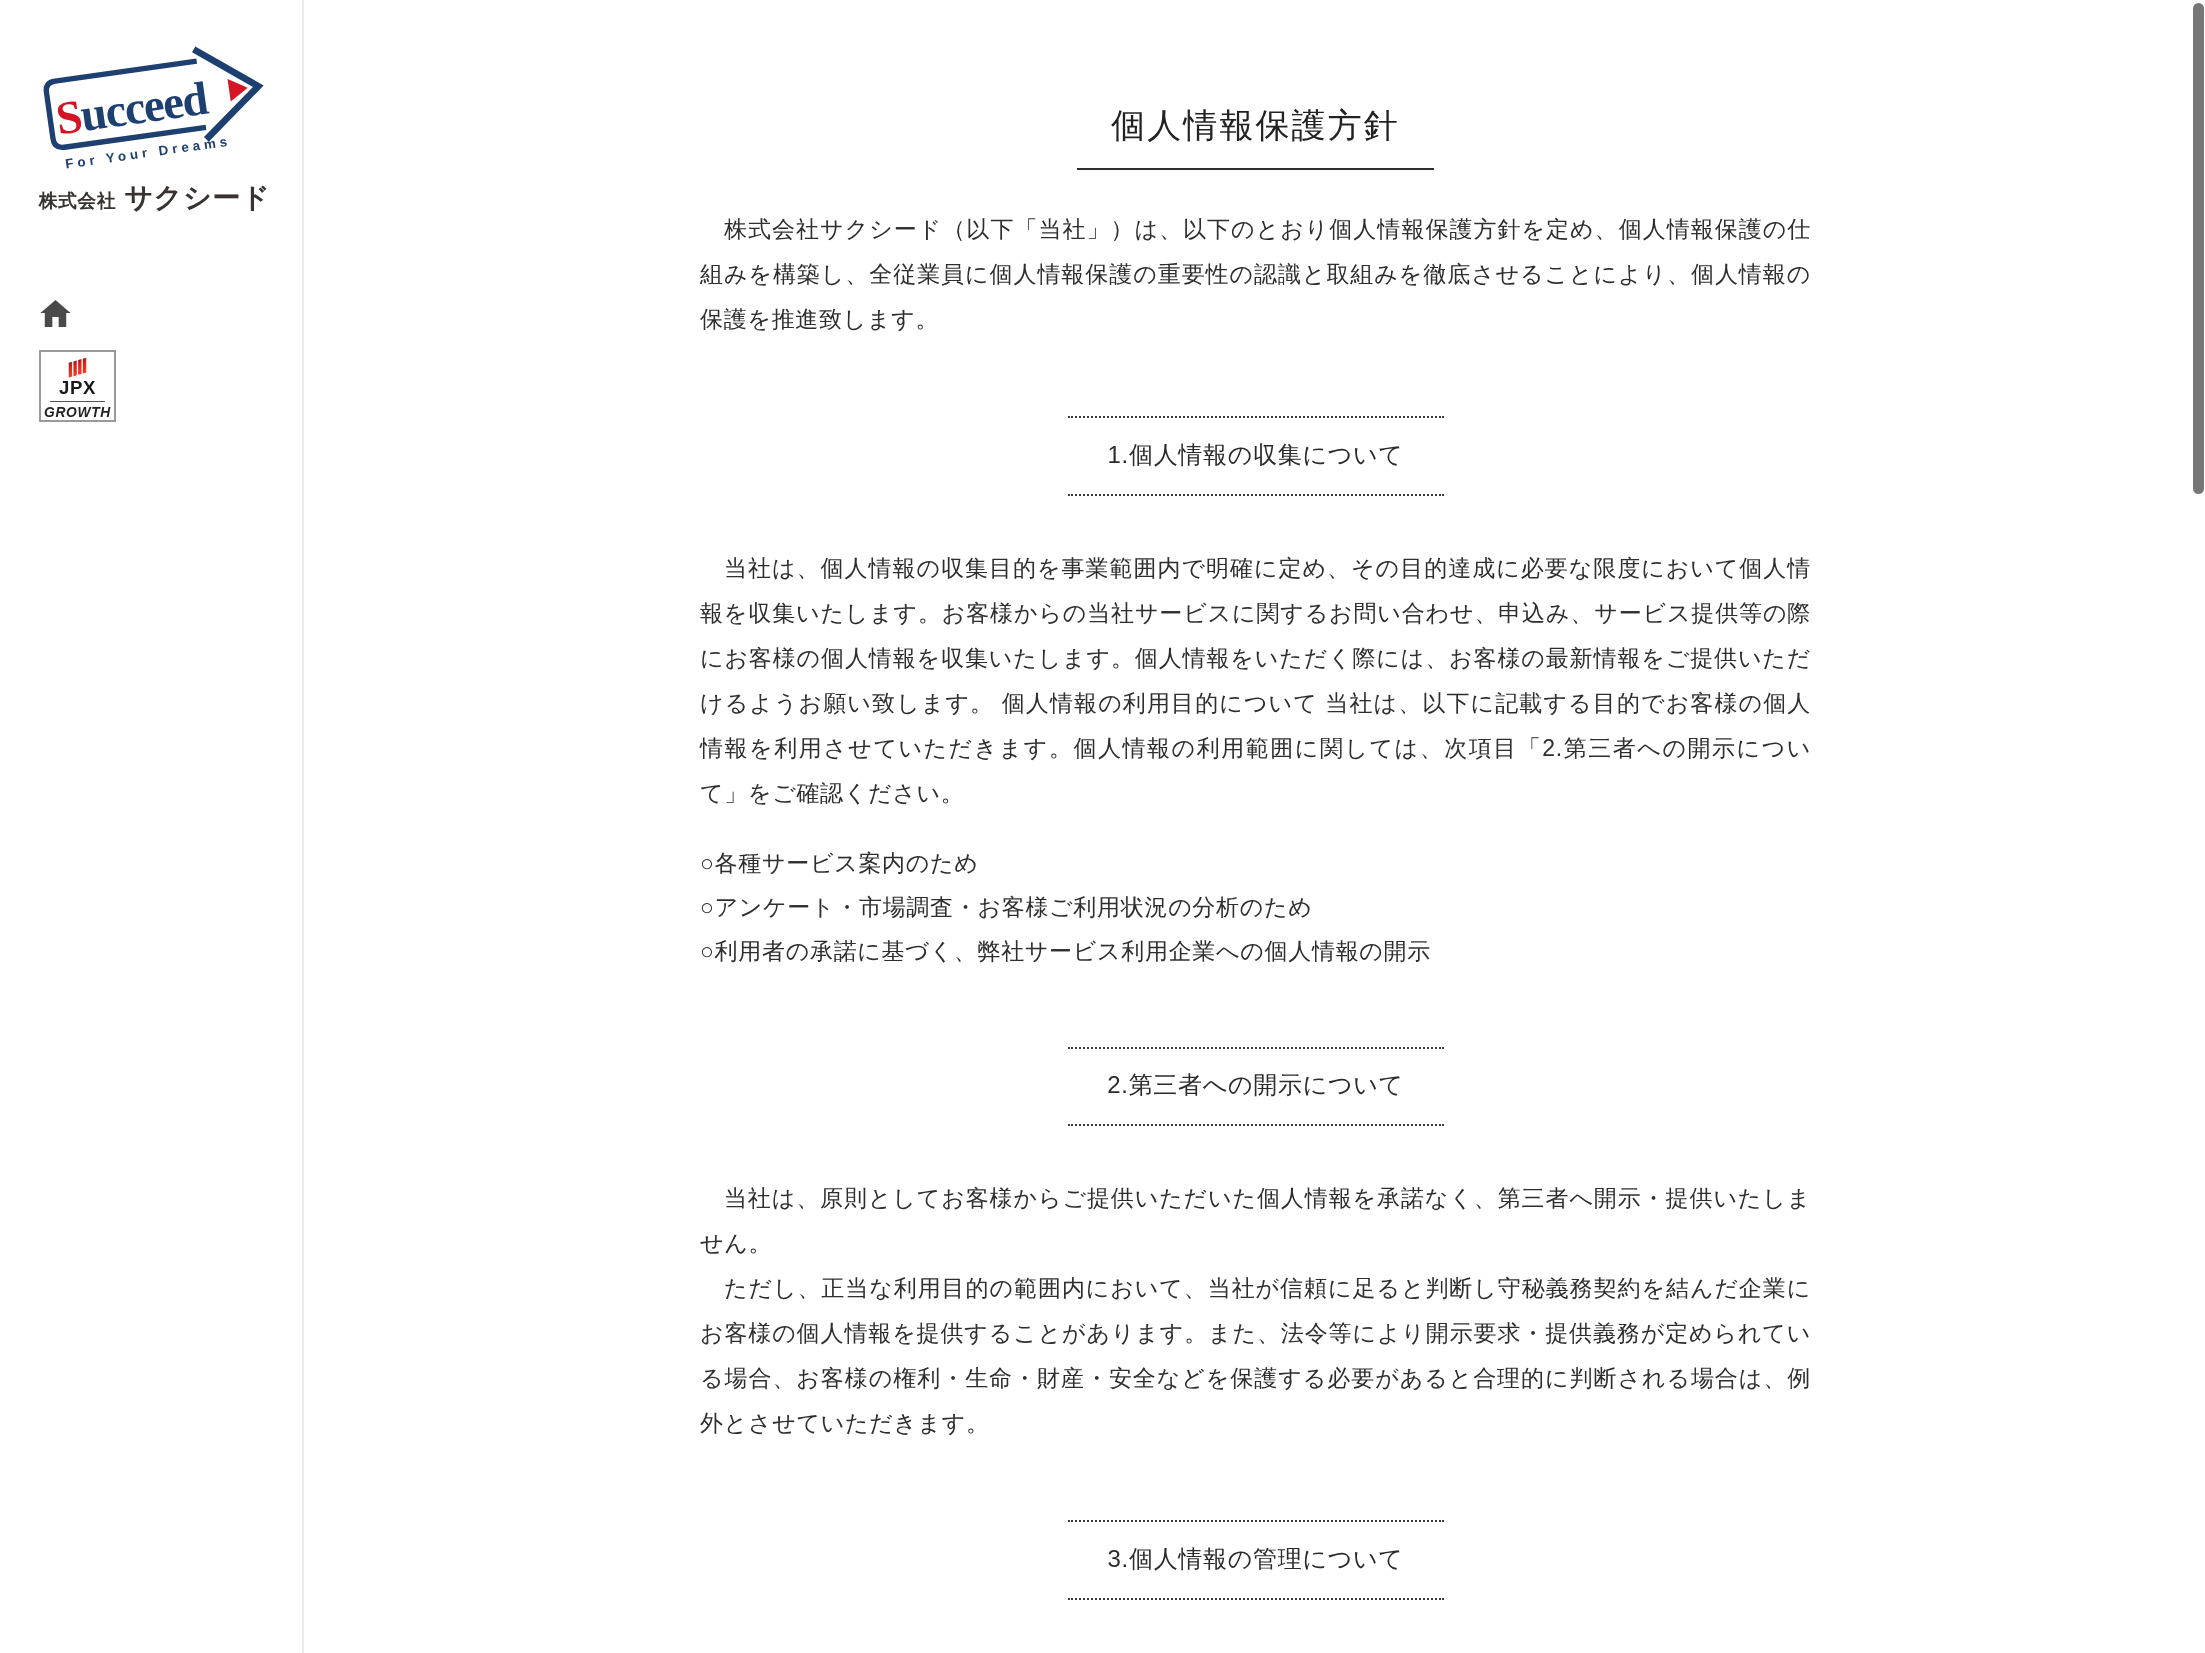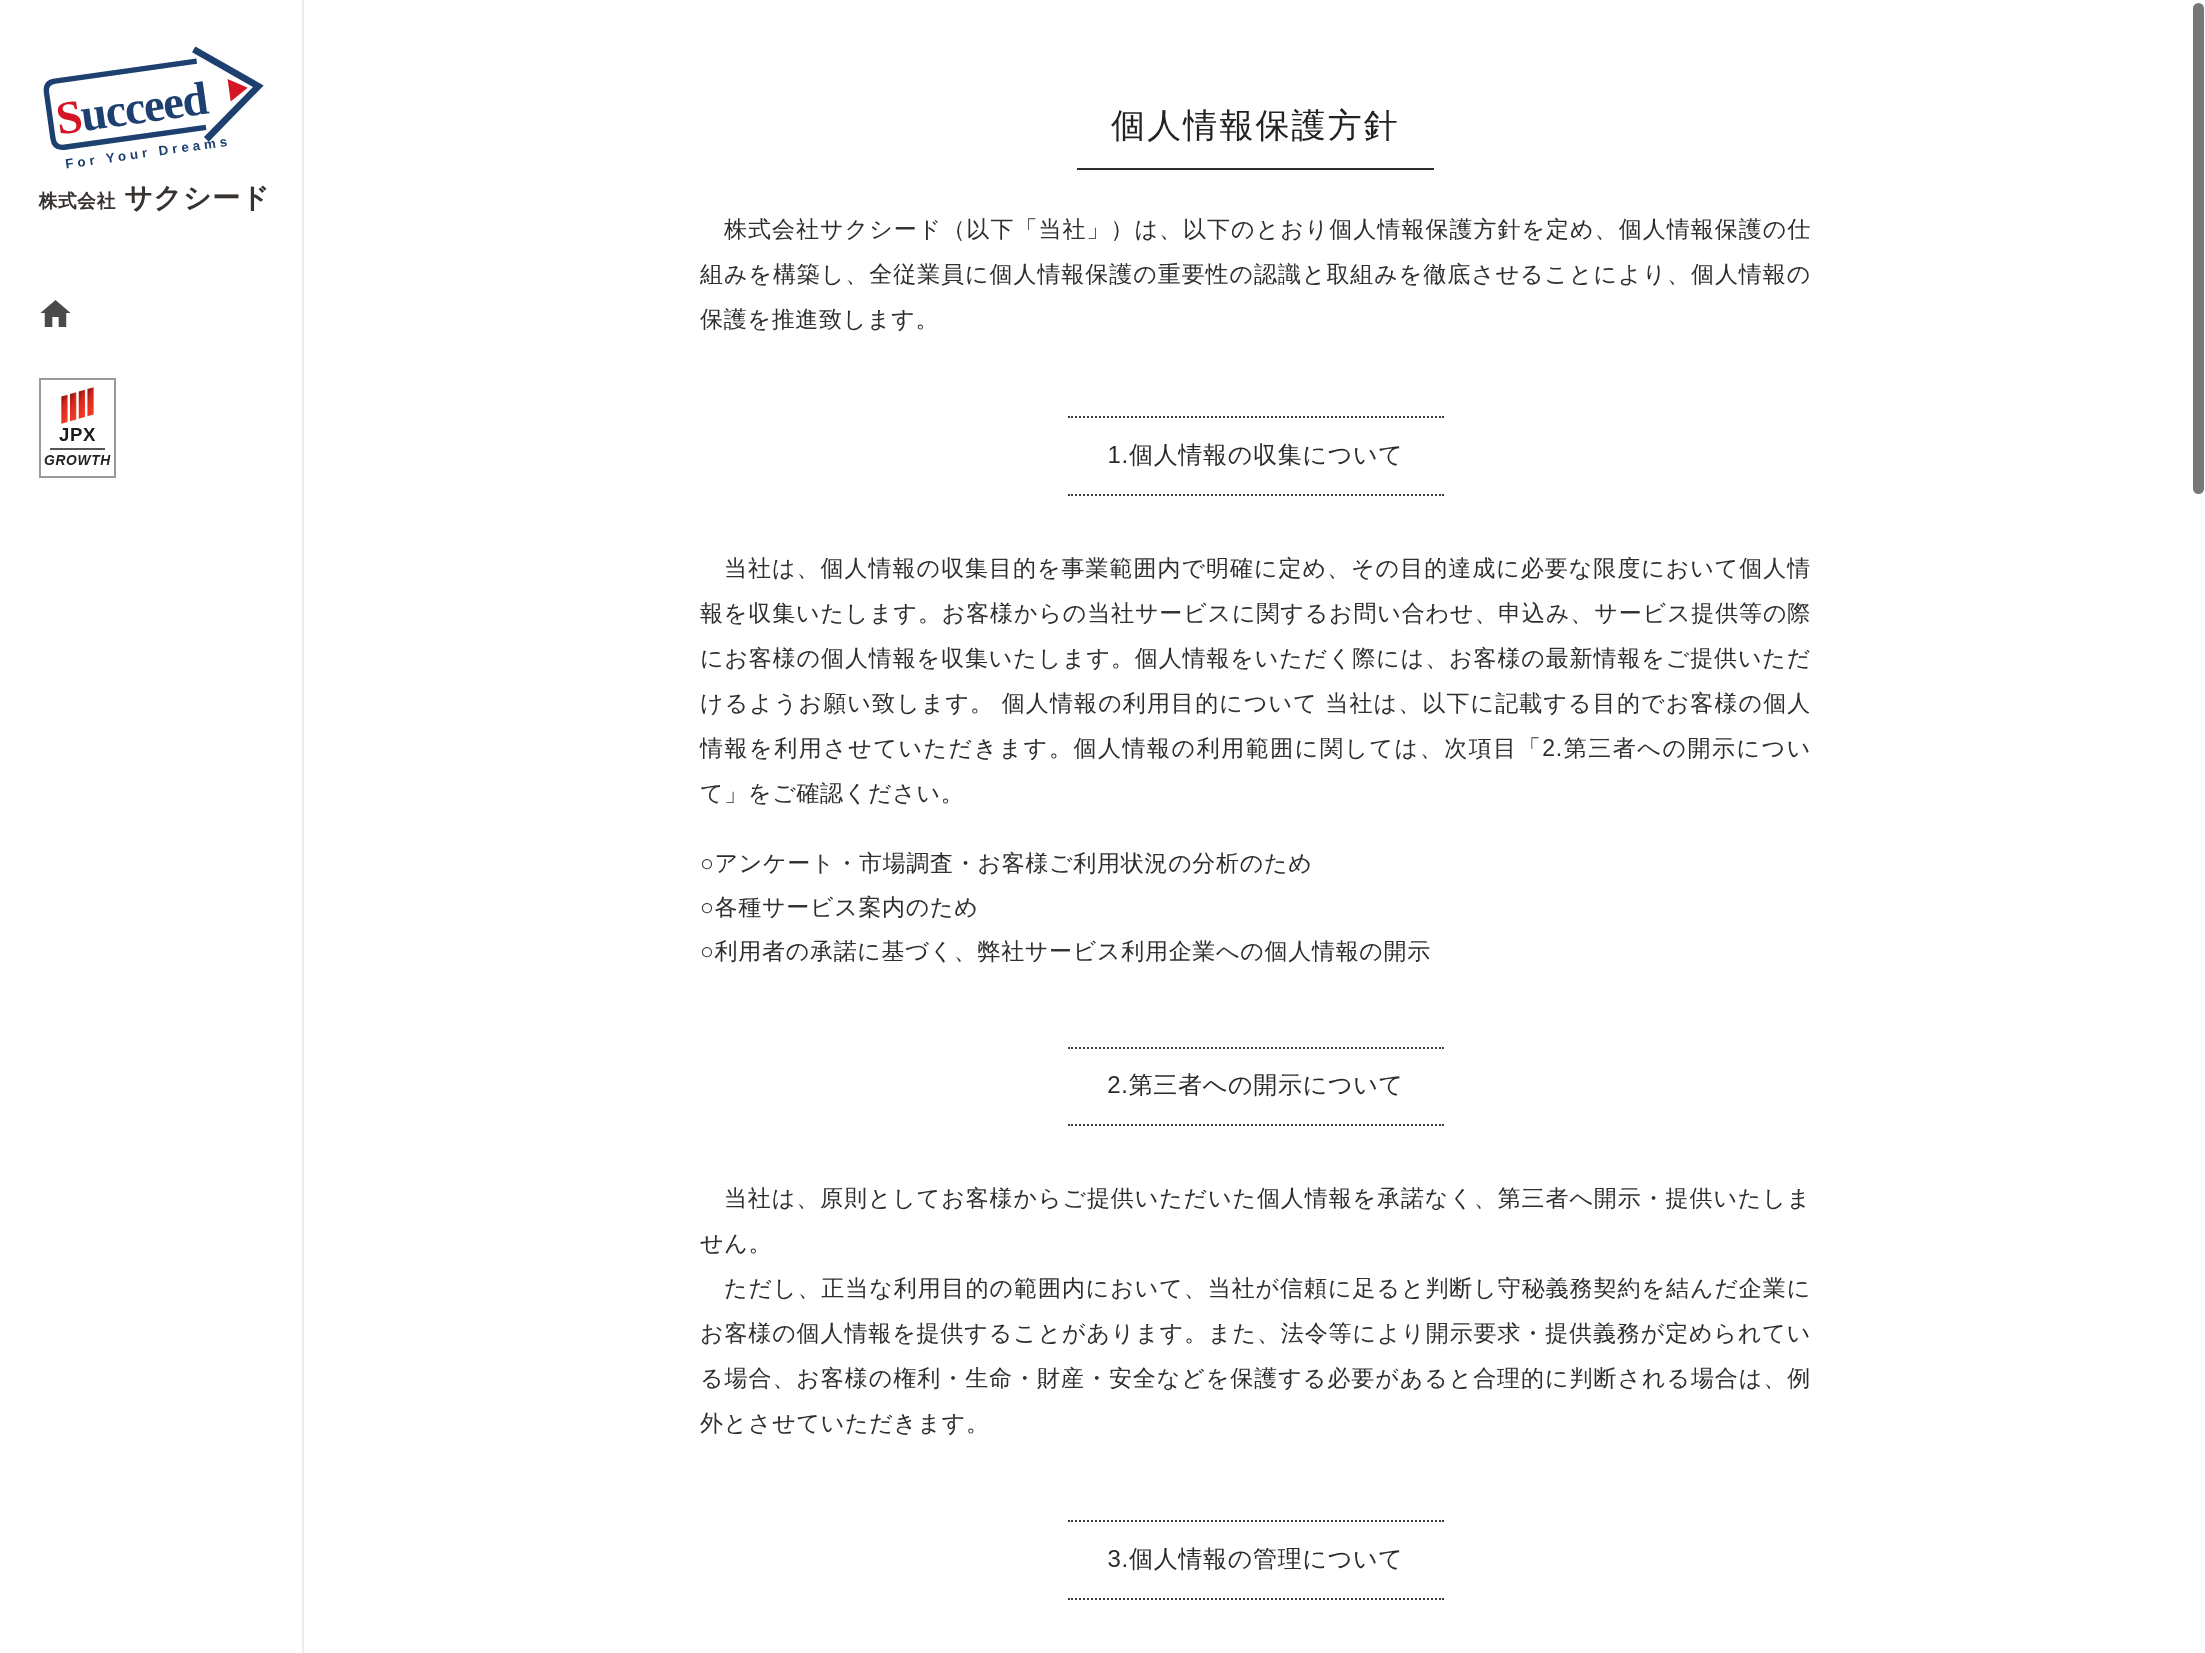--- a/index.html
+++ b/index.html
@@ -17,7 +17,7 @@
   .nav{margin-top:40px;}
   .nav-item{font-size:21.4px;color:#333;letter-spacing:5.5px;margin-bottom:40px;cursor:pointer;white-space:nowrap;}
   .nav-item.tight{letter-spacing:1.4px;}
-  .jpx{margin-top:48px;width:77px;height:100px;border:2.1px solid #9a9a9a;background:#fff;
+  .jpx{margin-top:20px;width:77px;height:72px;border:2.1px solid #9a9a9a;background:#fff;
        display:flex;flex-direction:column;align-items:center;justify-content:flex-start;
        box-sizing:border-box;padding-top:4.1px;}
   .jpx-label{font-size:18.6px;font-weight:800;color:#1a1a1a;letter-spacing:0.7px;line-height:20.7px;}

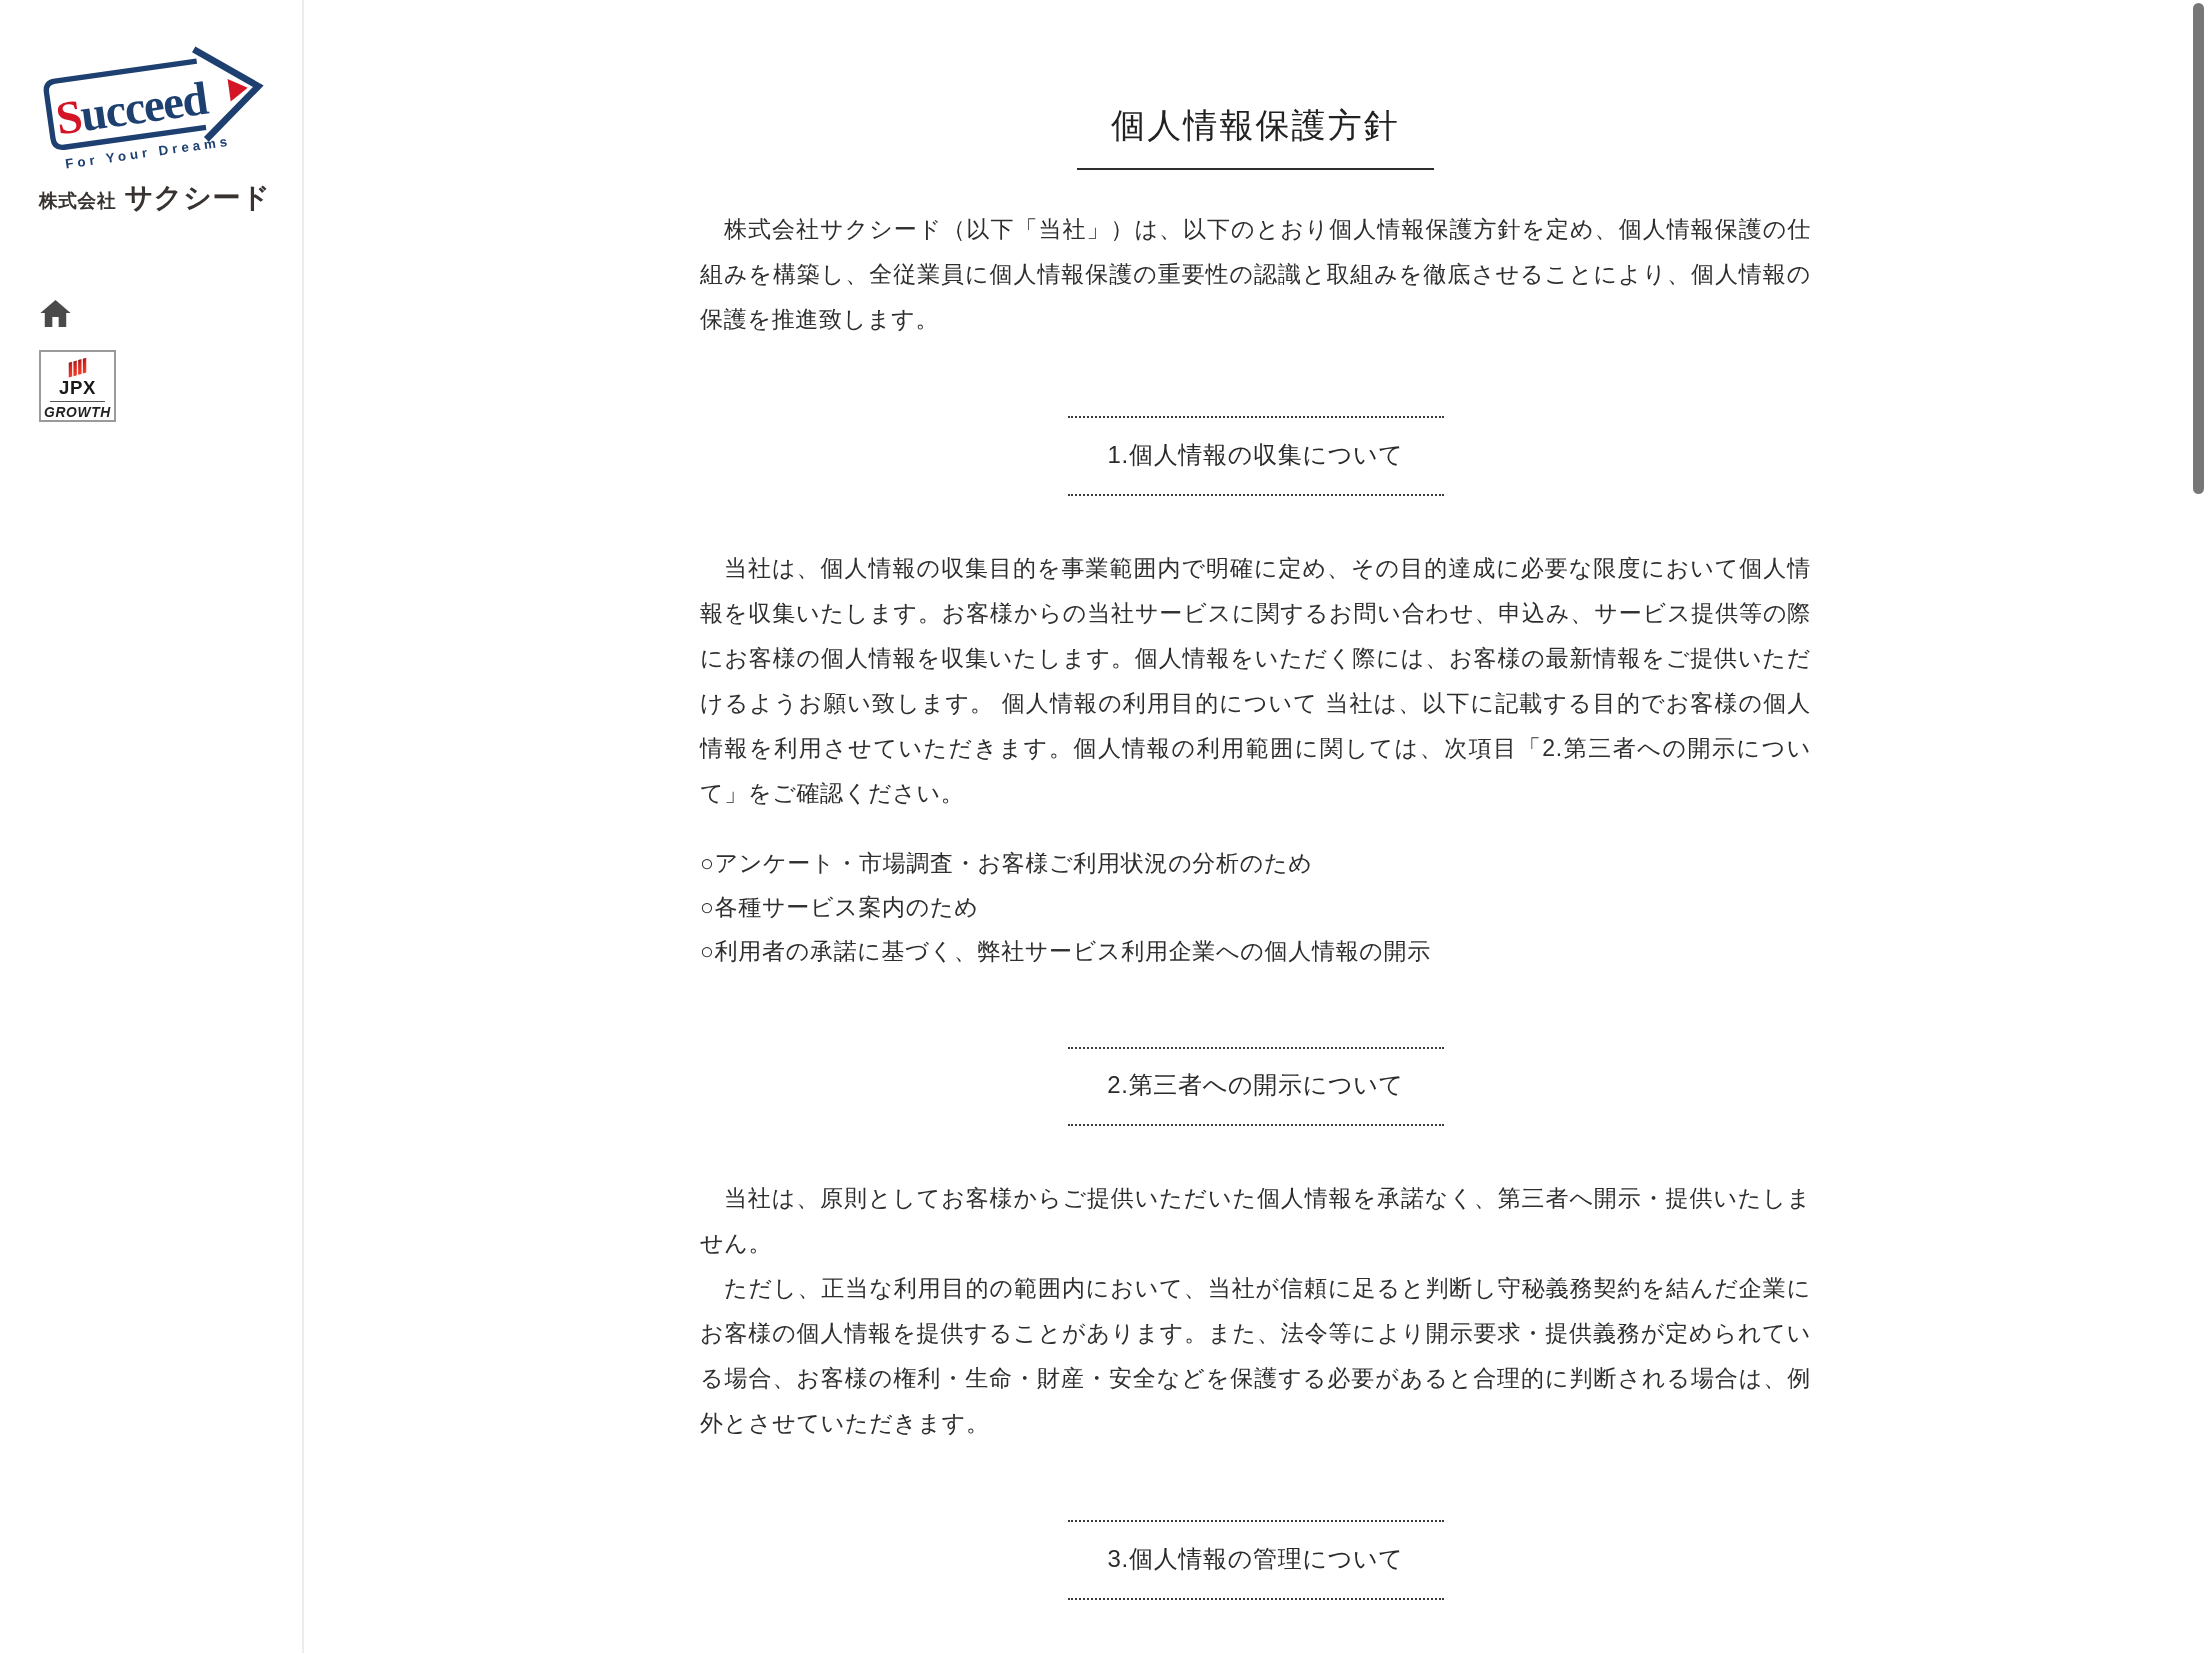--- a/index.html
+++ b/index.html
@@ -109,8 +109,8 @@
       <div class="sec-head">1.個人情報の収集について</div>
       <p class="para">　当社は、個人情報の収集目的を事業範囲内で明確に定め、その目的達成に必要な限度において個人情報を収集いたします。お客様からの当社サービスに関するお問い合わせ、申込み、サービス提供等の際にお客様の個人情報を収集いたします。個人情報をいただく際には、お客様の最新情報をご提供いただけるようお願い致します。 個人情報の利用目的について 当社は、以下に記載する目的でお客様の個人情報を利用させていただきます。個人情報の利用範囲に関しては、次項目「2.第三者への開示について」をご確認ください。</p>
       <div class="bullets">
+        <div class="bullet">○各種サービス案内のため</div>
         <div class="bullet">○アンケート・市場調査・お客様ご利用状況の分析のため</div>
-        <div class="bullet">○各種サービス案内のため</div>
         <div class="bullet">○利用者の承諾に基づく、弊社サービス利用企業への個人情報の開示</div>
       </div>
 

